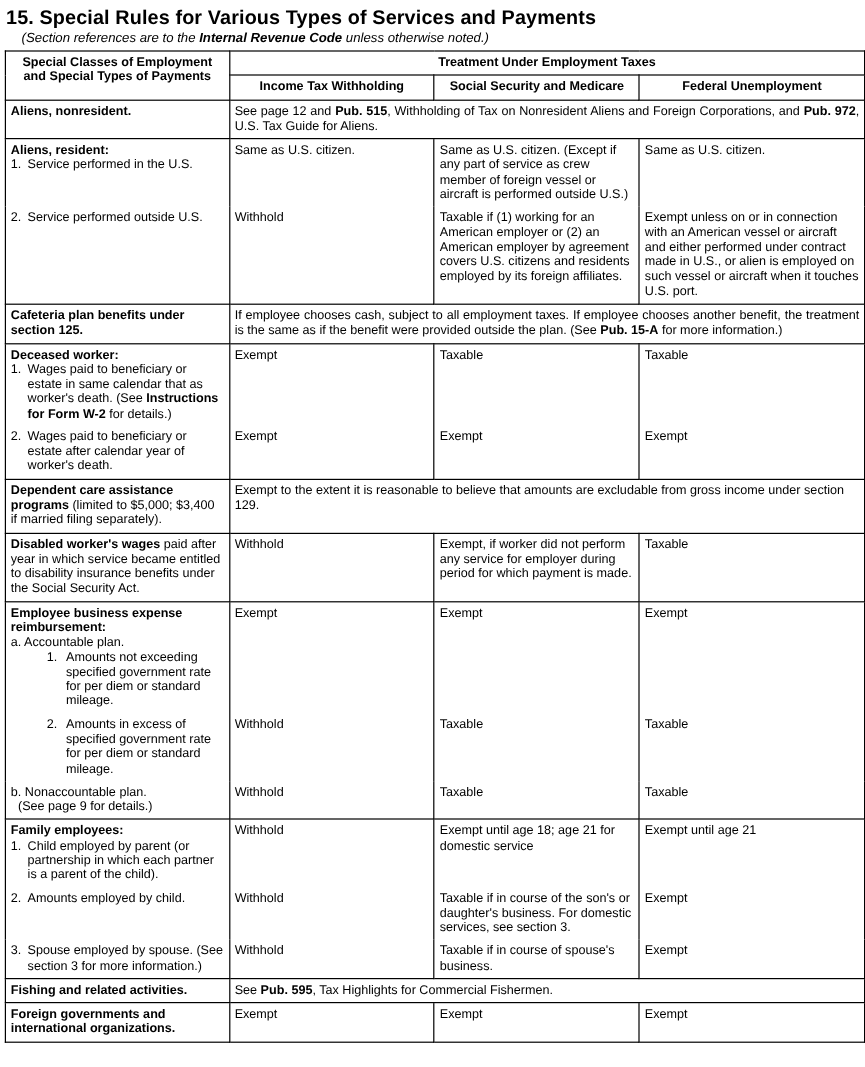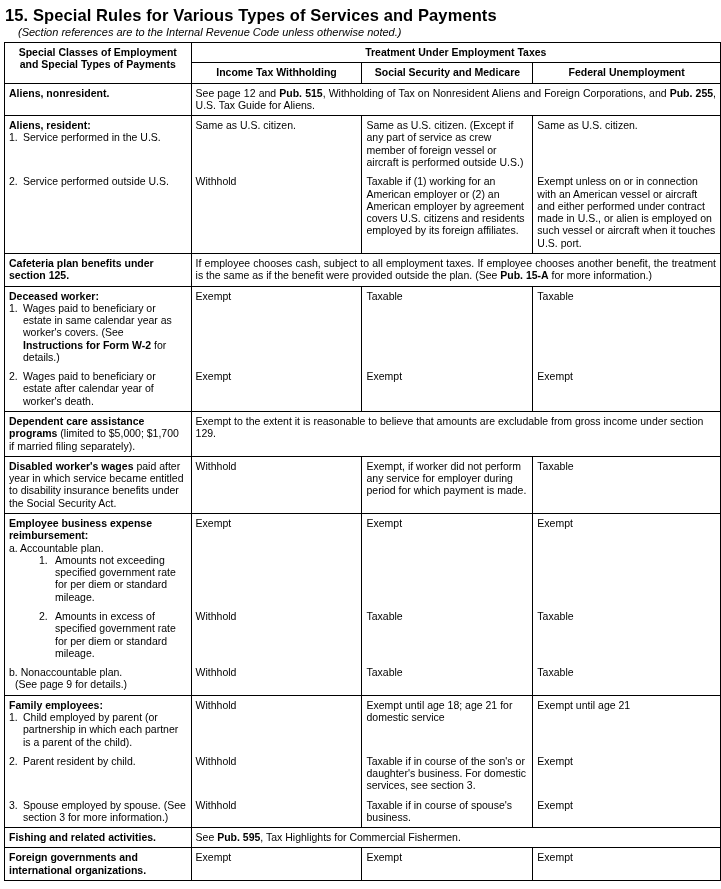--- a/index.html
+++ b/index.html
@@ -31,7 +31,7 @@
     font-style: italic;
     margin: 0 0 4px 16px;
   }
-  .doc-subtitle b { font-style: italic; font-weight: normal; margin-top: 40px; }
+  .doc-subtitle b { font-style: italic; font-weight: bold; margin-top: 40px; }
 
   table.main {
     border-collapse: collapse;

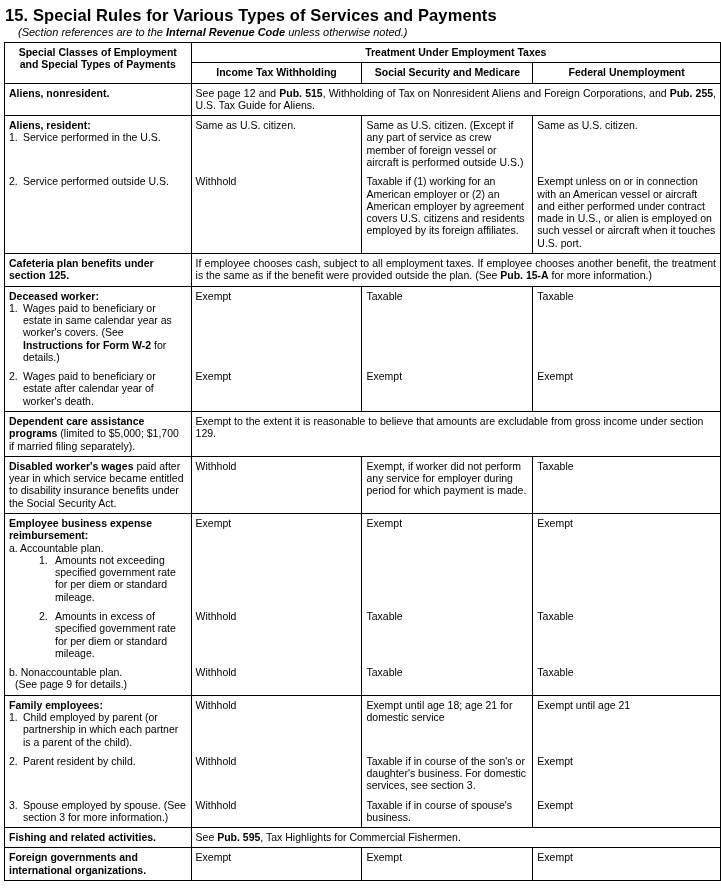--- a/index.html
+++ b/index.html
@@ -139,7 +139,7 @@
         <span class="lbl-bold">Aliens, nonresident.</span>
       </td>
       <td colspan="3" class="just">
-        <span>See page 12 and </span><b>Pub. 515</b><span>, Withholding of Tax on Nonresident Aliens and Foreign Corporations, and </span><b>Pub. 255</b><span>, U.S. Tax Guide for Aliens.</span>
+        <span>See page 12 and </span><b>Pub. 515</b><span>, Withholding of Tax on Nonresident Aliens and Foreign Corporations, and </span><b>Pub. 972</b><span>, U.S. Tax Guide for Aliens.</span>
       </td>
     </tr>
 

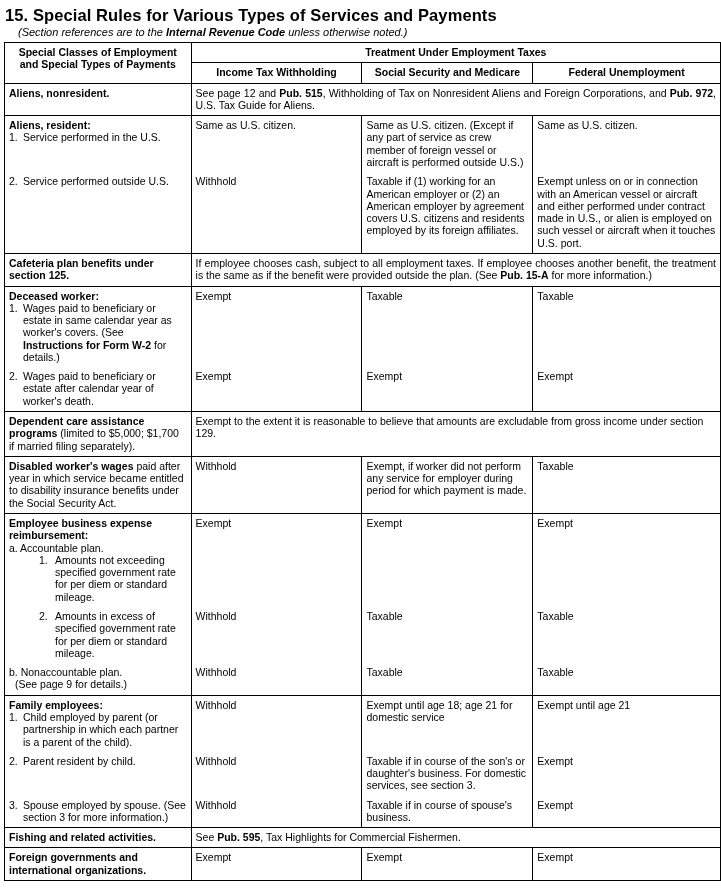--- a/index.html
+++ b/index.html
@@ -178,7 +178,7 @@
       <td class="col1 nb">
         <div class="lbl-bold">Deceased worker:</div>
         <ul class="numlist">
-          <li><span class="num">1.</span><span>Wages paid to beneficiary or estate in same calendar year as worker's covers. (See </span><b>Instructions for Form W-2</b><span> for details.)</span></li>
+          <li><span class="num">1.</span><span>Wages paid to beneficiary or estate in same calendar that as worker's death. (See </span><b>Instructions for Form W-2</b><span> for details.)</span></li>
         </ul>
       </td>
       <td class="col2 nb pad-top-lg">Exempt</td>

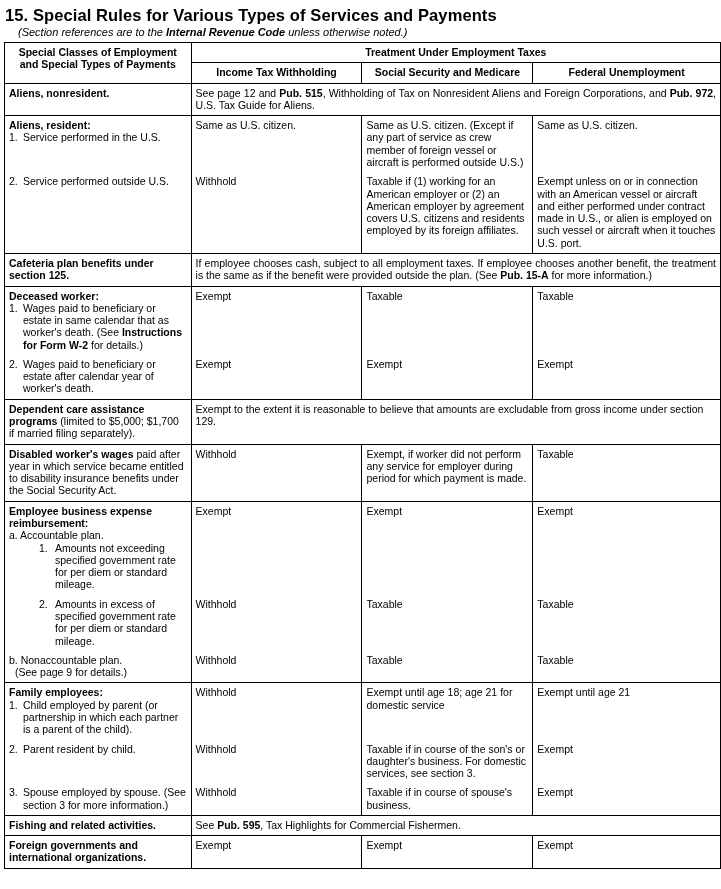--- a/index.html
+++ b/index.html
@@ -198,7 +198,7 @@
 
     <tr>
       <td class="col1">
-        <b>Dependent care assistance programs</b><span> (limited to $5,000; $1,700 if married filing separately).</span>
+        <b>Dependent care assistance programs</b><span> (limited to $5,000; $3,400 if married filing separately).</span>
       </td>
       <td colspan="3">Exempt to the extent it is reasonable to believe that amounts are excludable from gross income under section 129.</td>
     </tr>

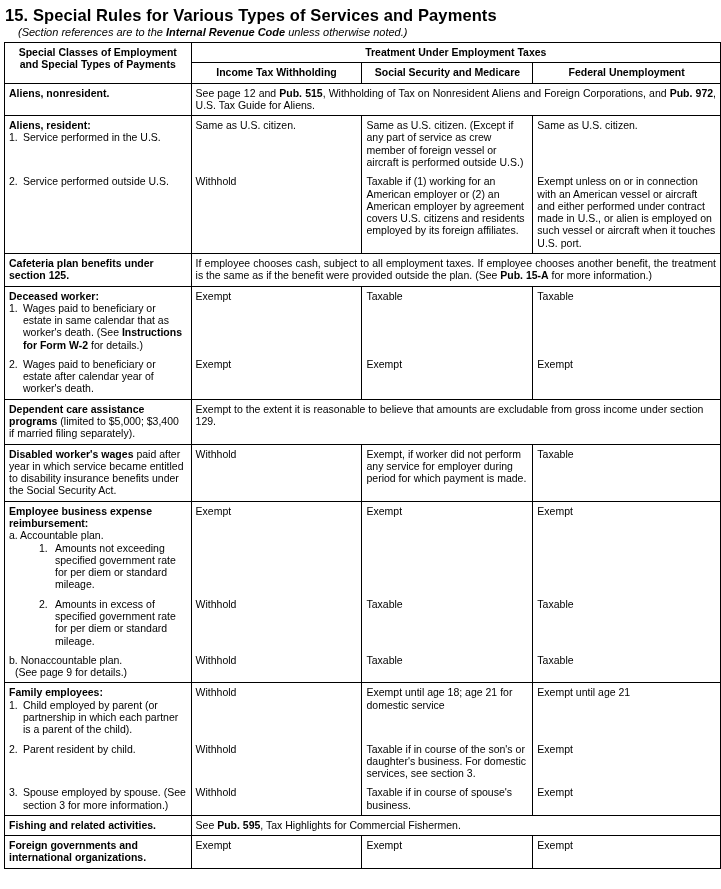--- a/index.html
+++ b/index.html
@@ -258,7 +258,7 @@
     <tr>
       <td class="col1 nt nb">
         <ul class="numlist">
-          <li><span class="num">2.</span><span>Parent resident by child.</span></li>
+          <li><span class="num">2.</span><span>Amounts employed by child.</span></li>
         </ul>
       </td>
       <td class="col2 nt nb">Withhold</td>

